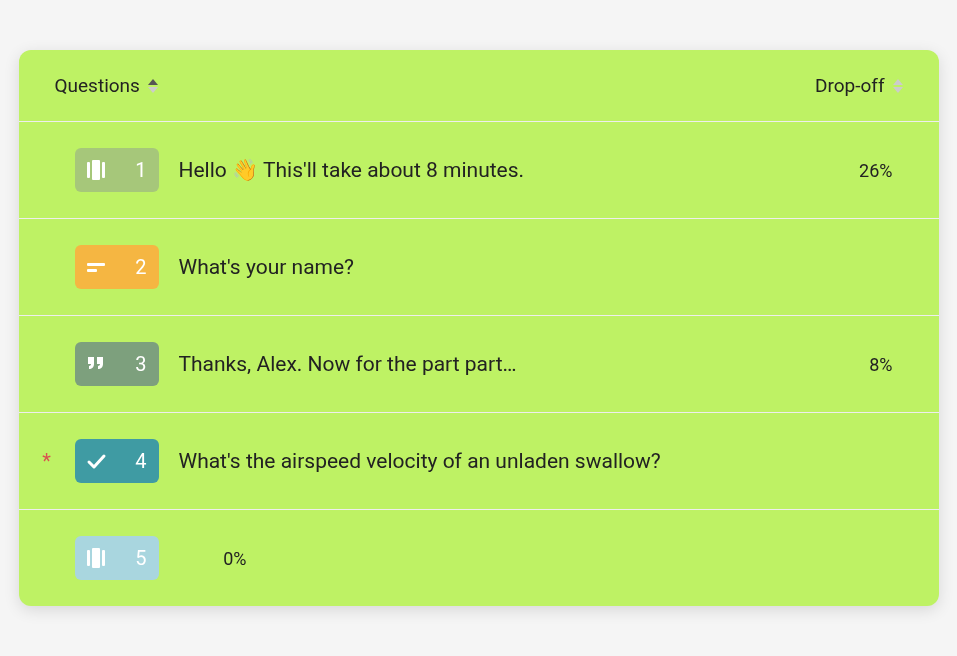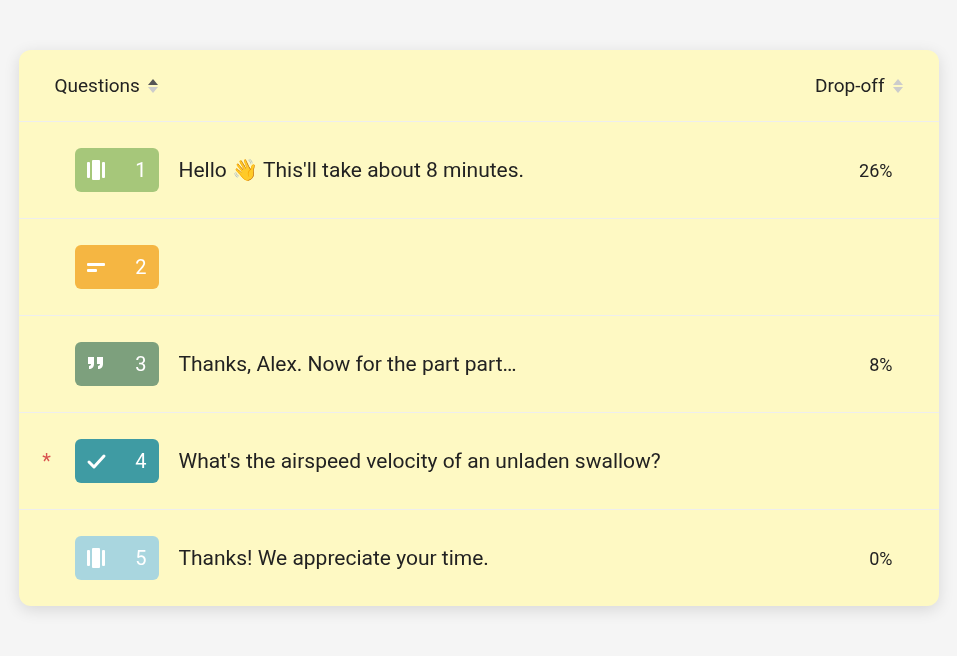--- a/index.html
+++ b/index.html
@@ -14,7 +14,7 @@
   }
   .card {
     width: 920px;
-    background: #fef9c3;
+    background: #bef264;
     border-radius: 12px;
     box-shadow: 0 4px 16px rgba(0,0,0,0.12);
     overflow: hidden;

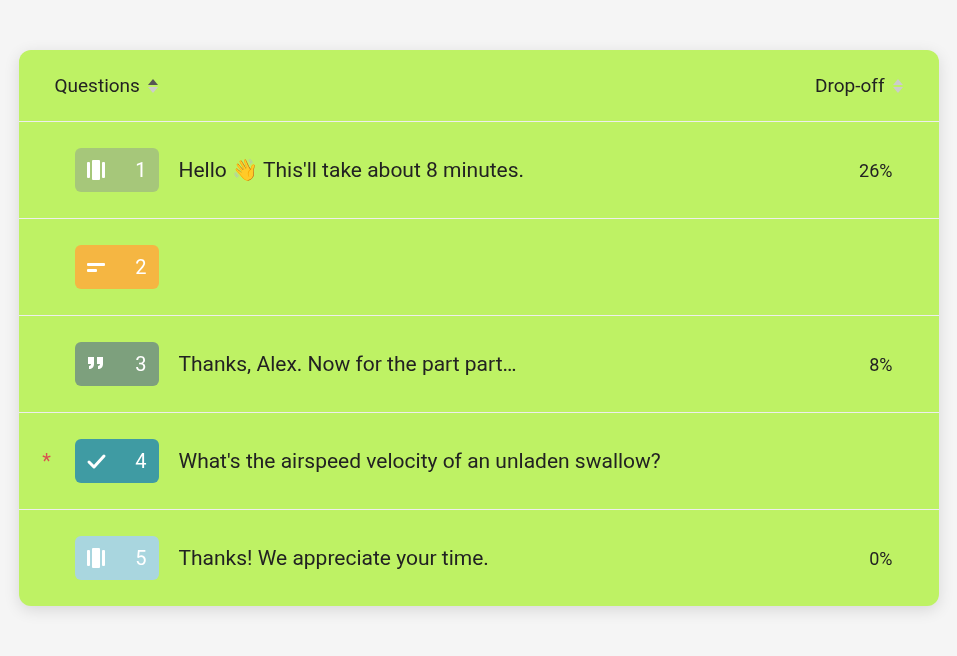--- a/index.html
+++ b/index.html
@@ -172,6 +172,7 @@
         </span>
         <span class="num">2</span>
       </div>
+      <div class="question-text">What's your name?</div>
     </div>
 
     <div class="row">

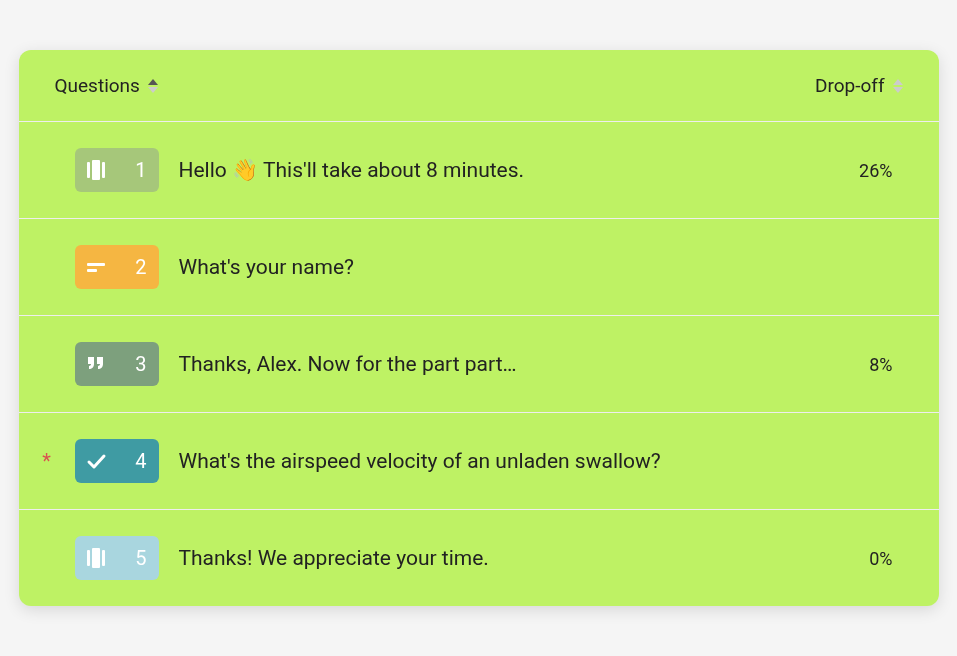--- a/index.html
+++ b/index.html
@@ -219,7 +219,6 @@
         </span>
         <span class="num">5</span>
       </div>
-      <div class="question-text">Thanks! We appreciate your time.</div>
       <div class="dropoff">0%</div>
     </div>
 

